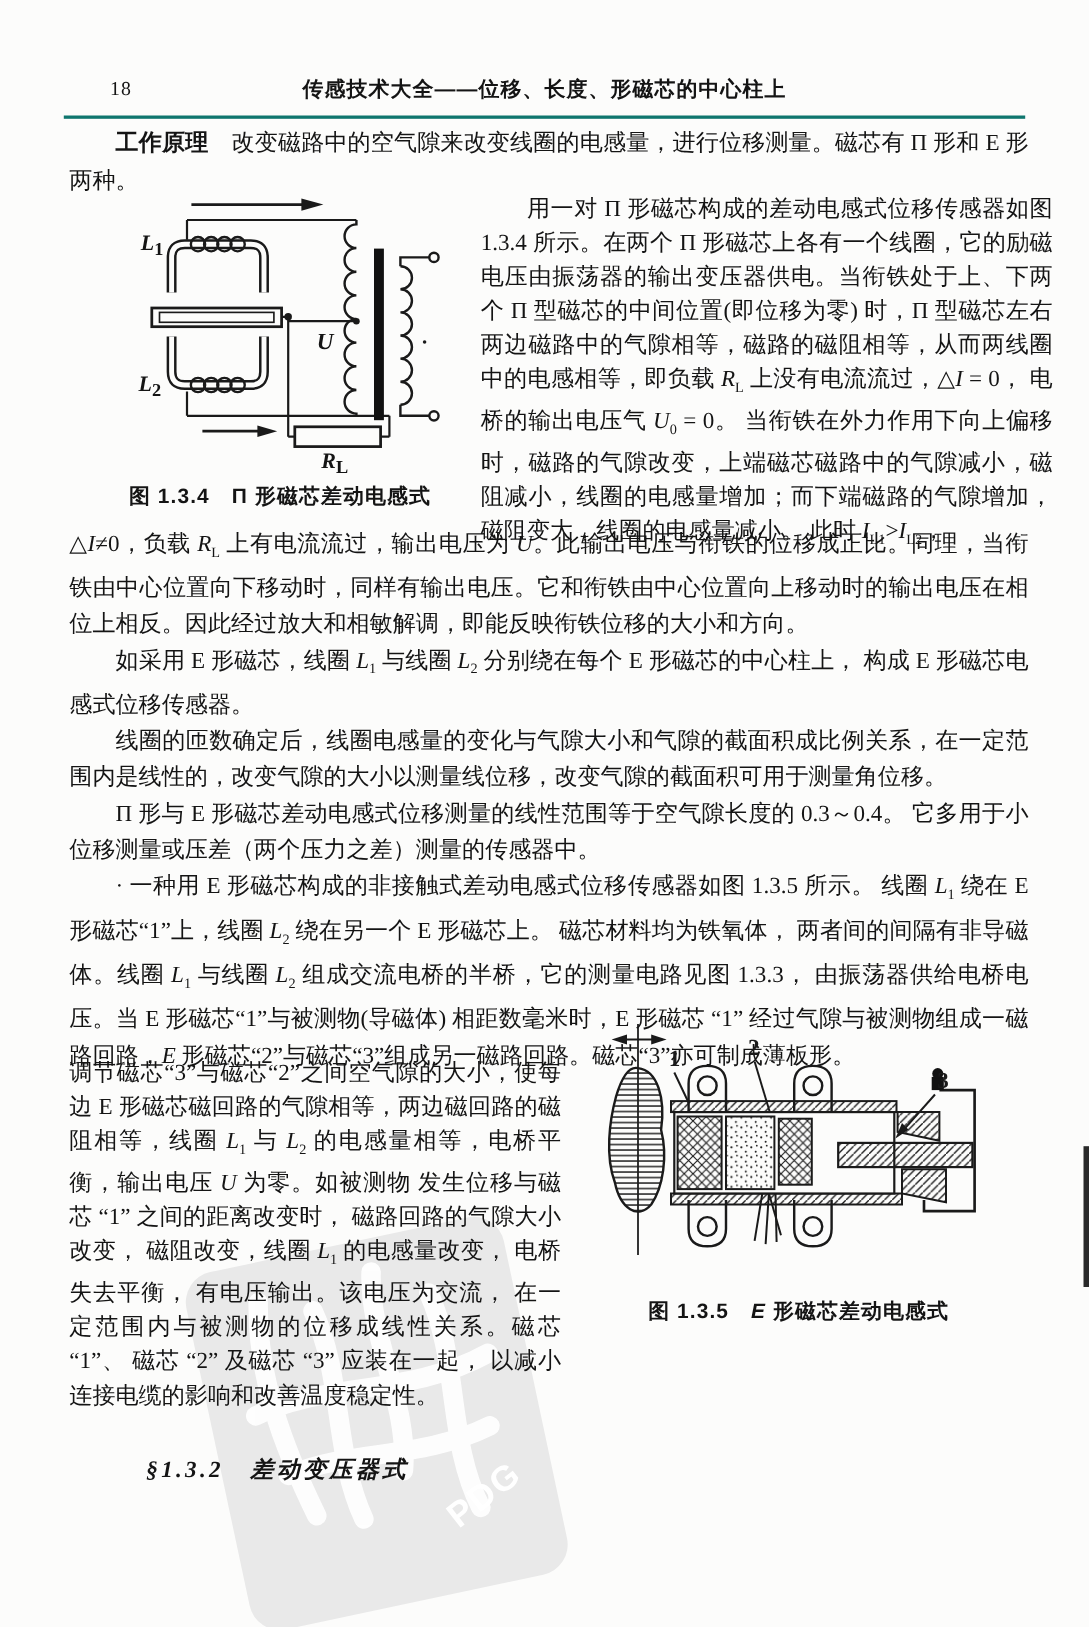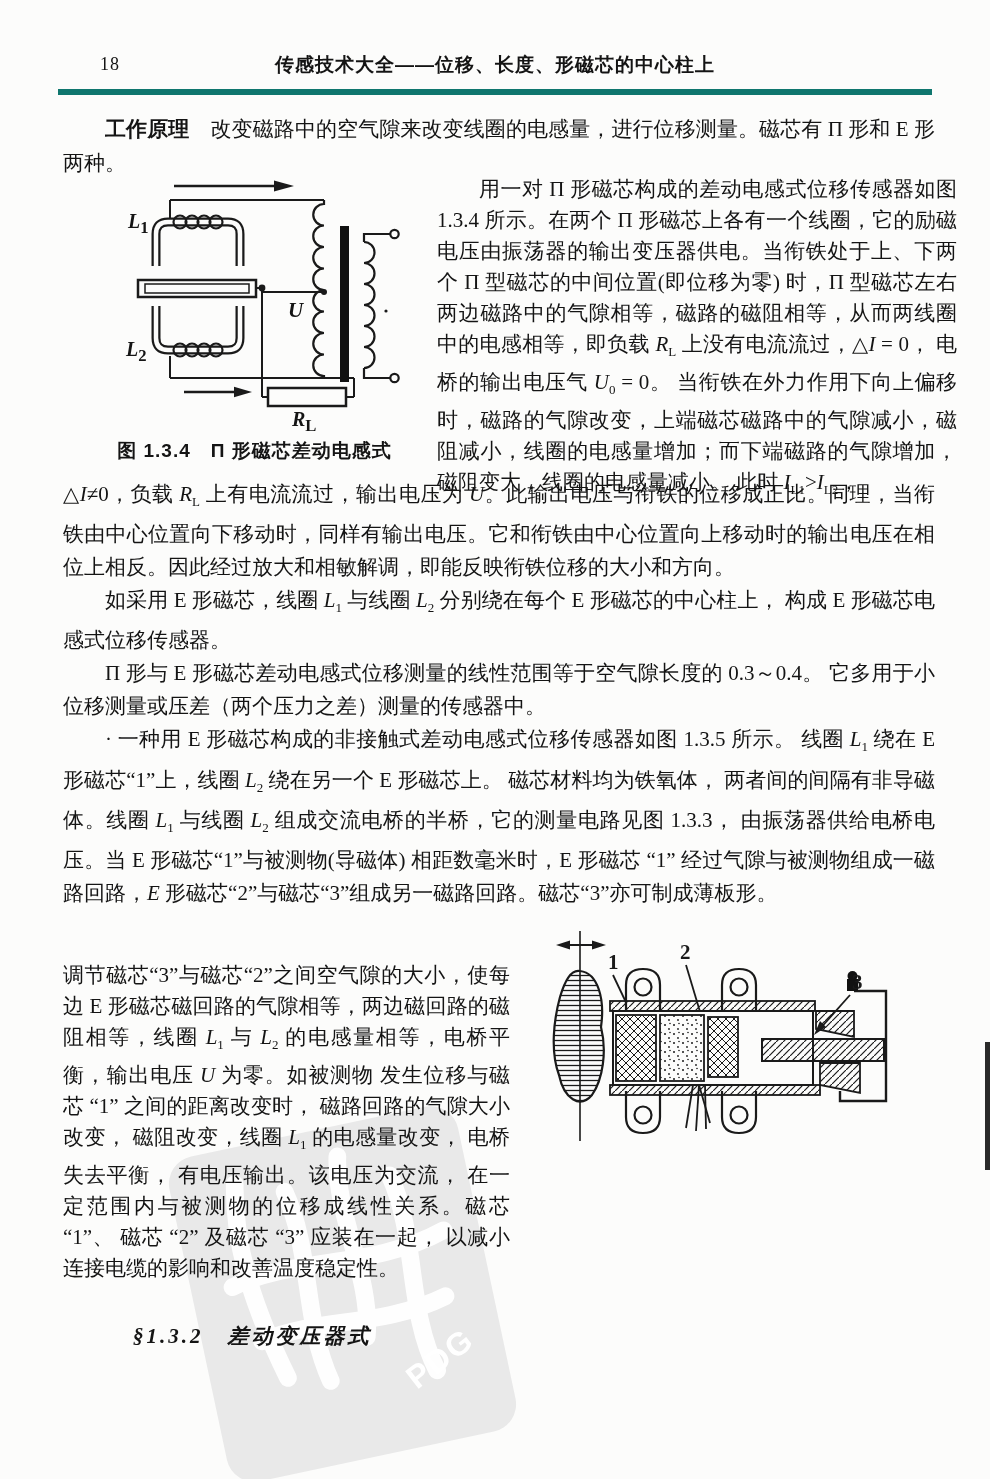--- a/index.html
+++ b/index.html
@@ -11,7 +11,7 @@
   }
   .layer{position:absolute;}
   
-  .header{left:58px;top:42px;width:874px;height:47px;border-bottom:6px solid #0f766e;}
+  .header{left:58px;top:58px;width:874px;height:47px;border-bottom:3px solid #0f766e;}
   .pagenum{position:absolute;left:42px;top:12px;font-size:18px;letter-spacing:1px;}
   .htitle{position:absolute;left:0;right:0;top:10px;text-align:center;
     font-family:"Liberation Sans","DejaVu Sans",sans-serif;

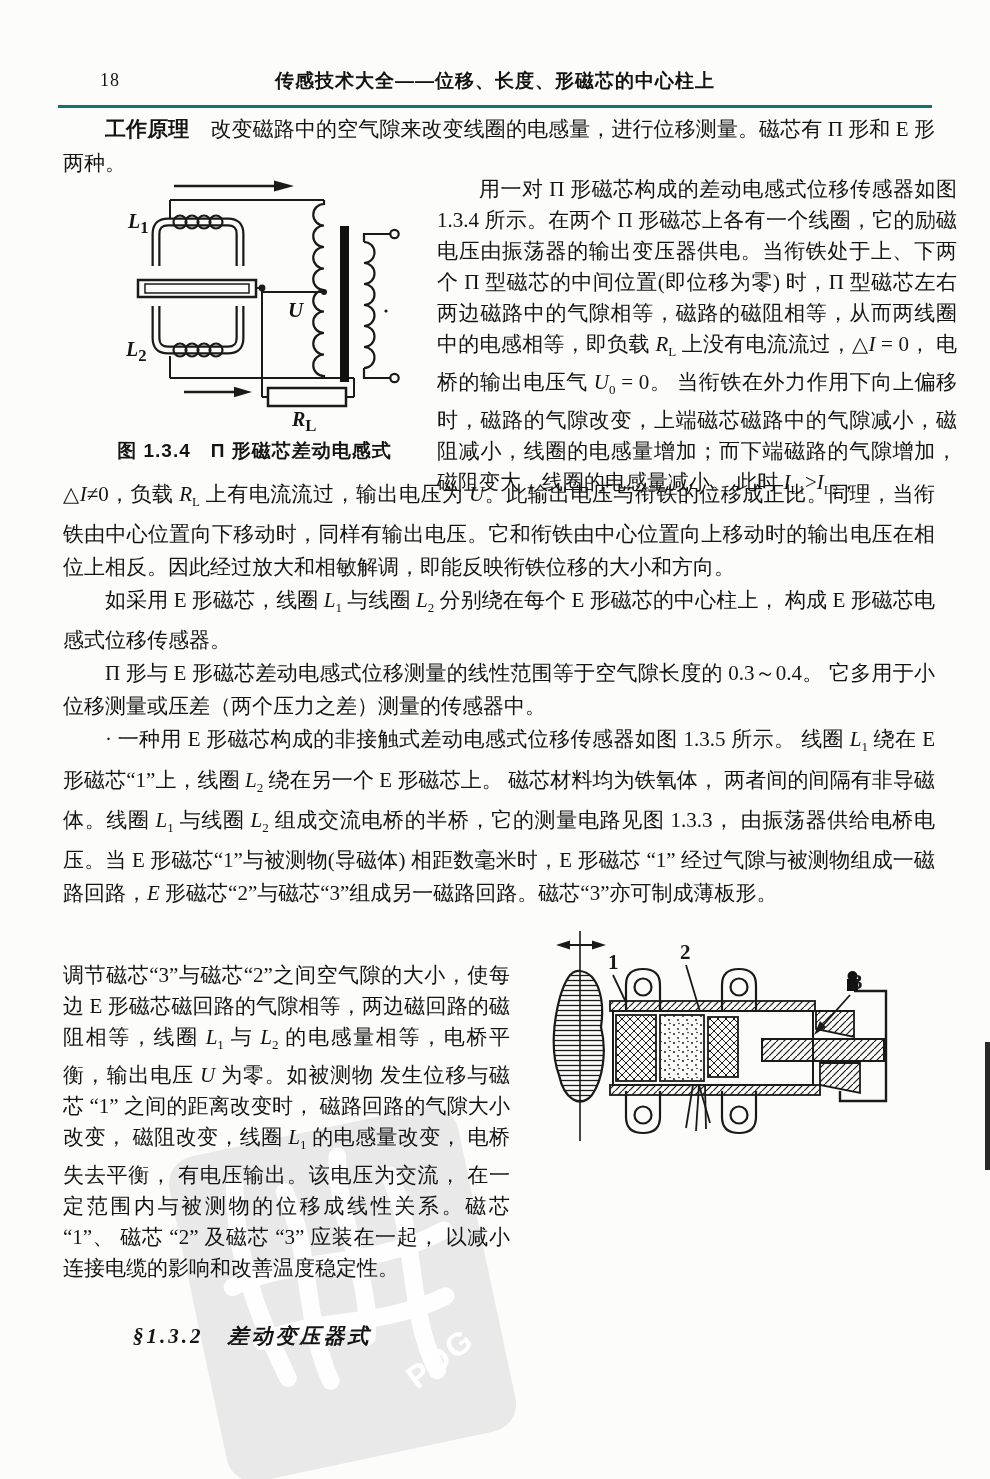--- a/index.html
+++ b/index.html
@@ -165,6 +165,7 @@
   <div class="layer mid-block content">
     <p class="body">△<i>I</i>≠0，负载 <i>R</i><sub>L</sub> 上有电流流过，输出电压为 <i>U</i>。此输出电压与衔铁的位移成正比。同理，当衔铁由中心位置向下移动时，同样有输出电压。它和衔铁由中心位置向上移动时的输出电压在相位上相反。因此经过放大和相敏解调，即能反映衔铁位移的大小和方向。</p>
     <p class="body indent">如采用 E 形磁芯，线圈 <i>L</i><sub>1</sub> 与线圈 <i>L</i><sub>2</sub> 分别绕在每个 E 形磁芯的中心柱上， 构成 E 形磁芯电感式位移传感器。</p>
+    <p class="body indent">线圈的匝数确定后，线圈电感量的变化与气隙大小和气隙的截面积成比例关系，在一定范围内是线性的，改变气隙的大小以测量线位移，改变气隙的截面积可用于测量角位移。</p>
     <p class="body indent">Π 形与 E 形磁芯差动电感式位移测量的线性范围等于空气隙长度的 0.3～0.4。 它多用于小位移测量或压差（两个压力之差）测量的传感器中。</p>
     <p class="body indent">· 一种用 E 形磁芯构成的非接触式差动电感式位移传感器如图 1.3.5 所示。 线圈 <i>L</i><sub>1</sub> 绕在 E 形磁芯“1”上，线圈 <i>L</i><sub>2</sub> 绕在另一个 E 形磁芯上。 磁芯材料均为铁氧体， 两者间的间隔有非导磁体。线圈 <i>L</i><sub>1</sub> 与线圈 <i>L</i><sub>2</sub> 组成交流电桥的半桥，它的测量电路见图 1.3.3， 由振荡器供给电桥电压。当 E 形磁芯“1”与被测物(导磁体) 相距数毫米时，E 形磁芯 “1” 经过气隙与被测物组成一磁路回路，<i>E</i> 形磁芯“2”与磁芯“3”组成另一磁路回路。磁芯“3”亦可制成薄板形。</p>
   </div>

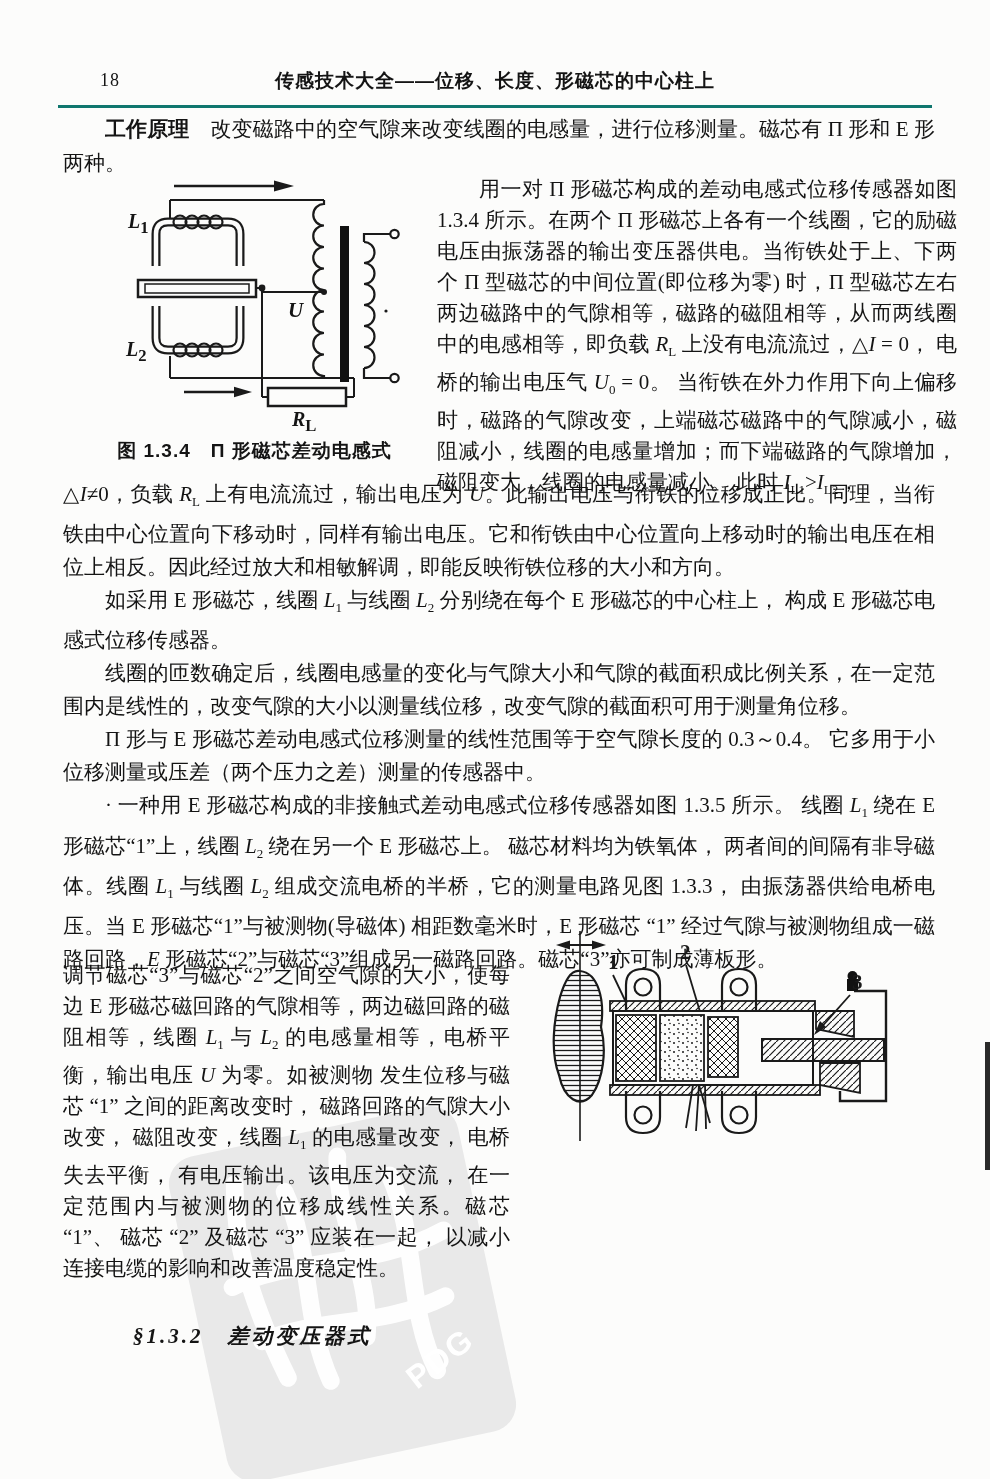--- a/index.html
+++ b/index.html
@@ -251,6 +251,7 @@
         </g>
       </svg>
     </div>
+    <div class="figcap">图 1.3.5　<i>E</i> 形磁芯差动电感式</div>
   </div>
 
 

